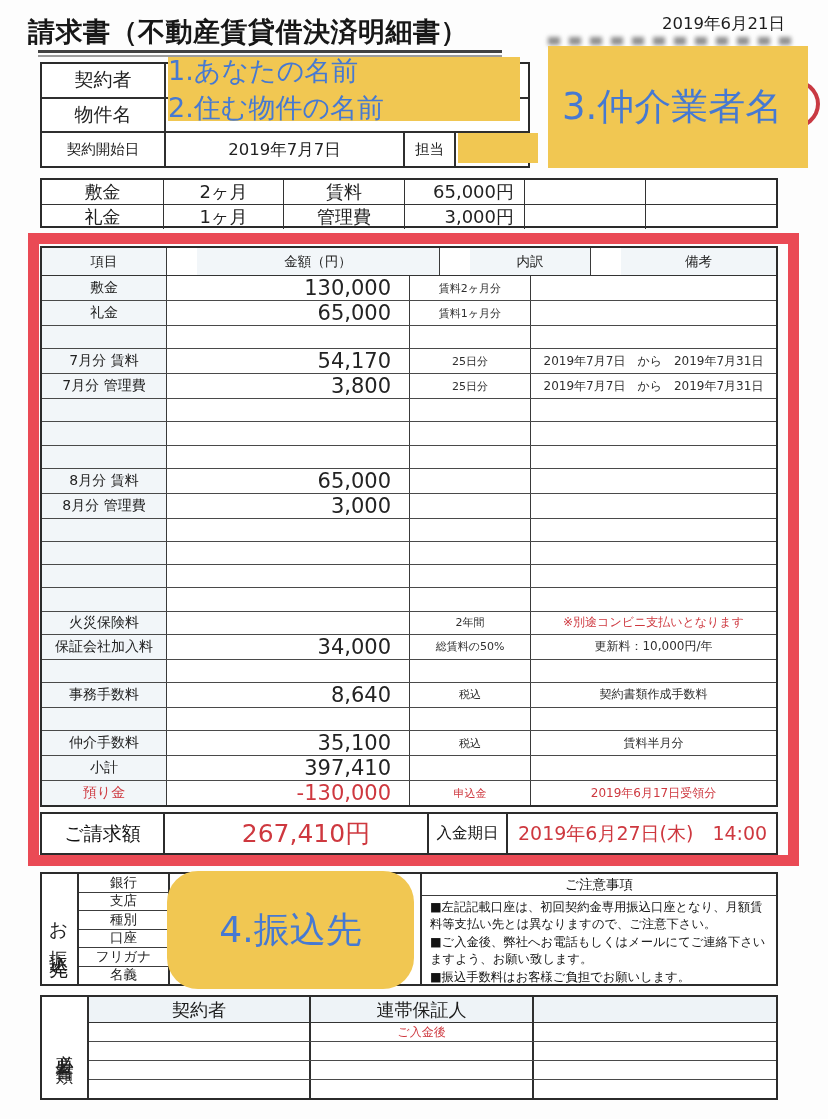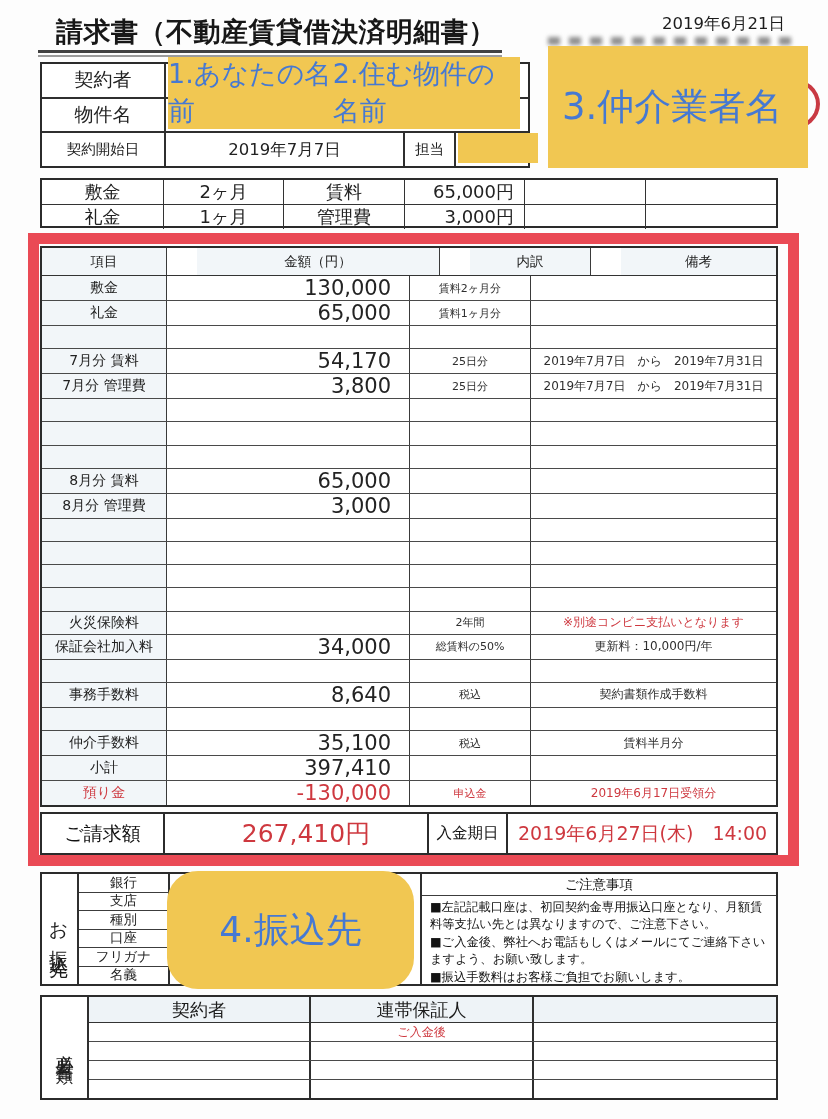--- a/index.html
+++ b/index.html
@@ -19,7 +19,7 @@
   .cell{box-sizing:border-box;display:flex;align-items:center;justify-content:center;overflow:hidden;white-space:nowrap;}
 
   
-  .title{left:56px;top:14px;font-size:27px;font-weight:bold;color:#171717;letter-spacing:.5px;}
+  .title{left:28px;top:14px;font-size:27px;font-weight:bold;color:#171717;letter-spacing:.5px;}
   .title-underline{left:38px;top:50px;width:464px;height:7px;border-top:3.5px solid #424242;border-bottom:2px solid #9b9b9b;}
   .issue-date{left:590px;top:13px;width:195px;font-size:16.5px;color:#1c1c1c;text-align:right;}
   .smudge{left:548px;top:37px;width:252px;height:8px;

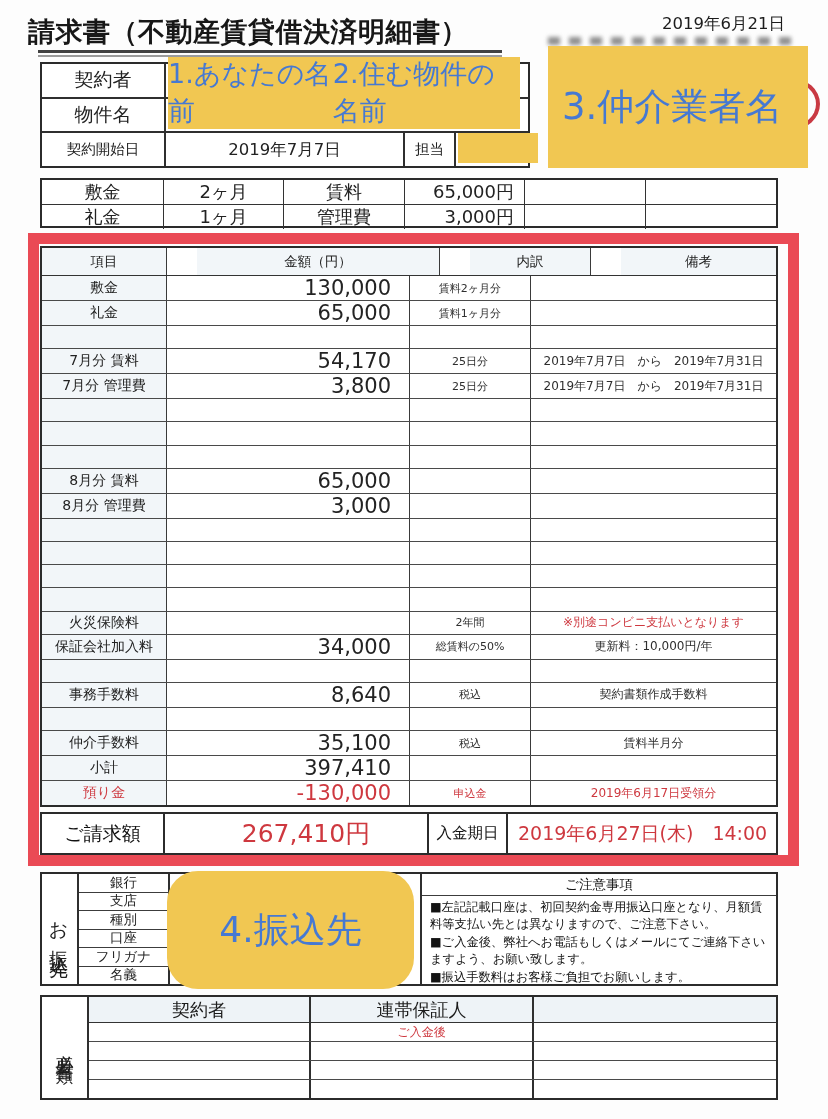--- a/index.html
+++ b/index.html
@@ -106,7 +106,7 @@
 
   
   .hl{background:var(--hl);z-index:2;color:var(--blue);}
-  .ov12{left:168px;top:57px;width:352px;height:72px;display:flex;flex-direction:row;align-items:flex-end;justify-content:center;font-size:27px;line-height:37px;}
+  .ov12{left:168px;top:57px;width:352px;height:64px;display:flex;flex-direction:column;align-items:flex-start;justify-content:center;font-size:27px;line-height:37px;}
   .ov3{left:548px;top:46px;width:260px;height:122px;display:flex;align-items:center;padding-left:14px;font-size:37px;}
   .ovtanto{left:458px;top:133px;width:80px;height:30px;}
   .ov4{left:167px;top:871px;width:247px;height:118px;display:flex;align-items:center;justify-content:center;font-size:36px;border-radius:31px;}

